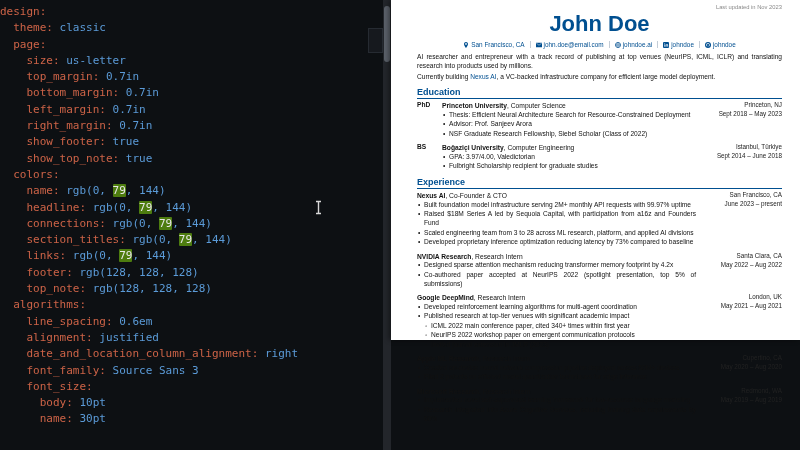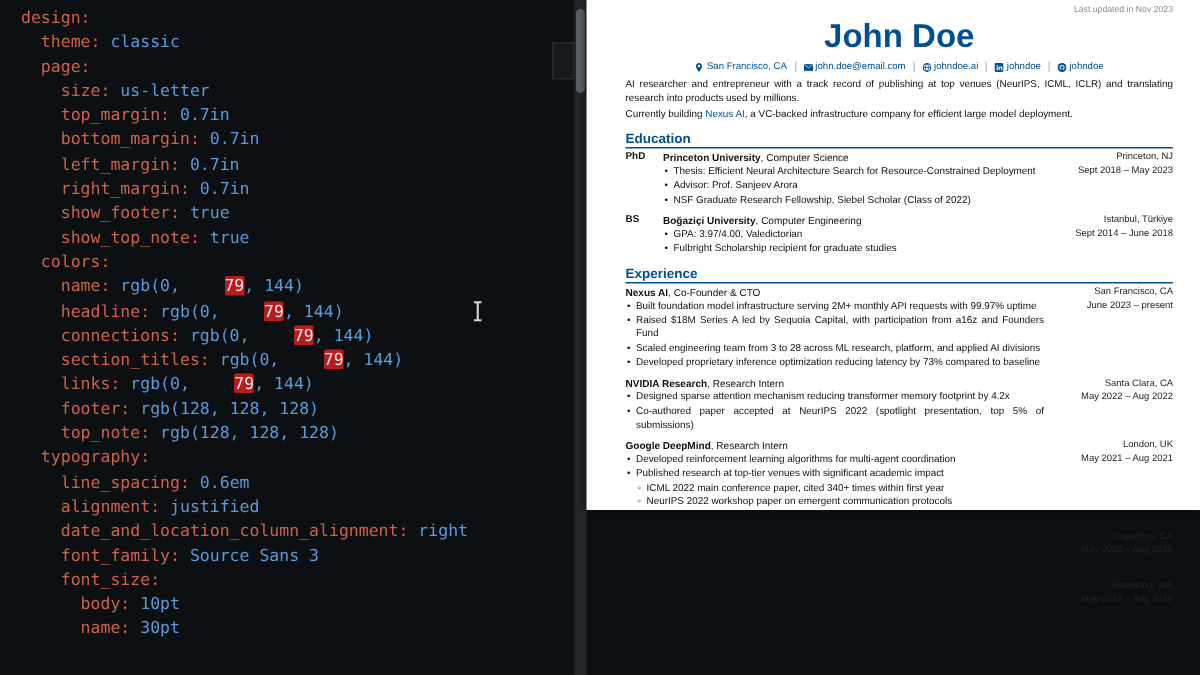--- a/index.html
+++ b/index.html
@@ -7,7 +7,7 @@
 
   
   .editor{position:absolute;left:0;top:0;width:383px;height:450px;background:#0d1013;
-          padding:4px 0 0 14px;box-sizing:border-box;
+          padding:4px 0 0 0;box-sizing:border-box;
           font-family:"DejaVu Sans Mono",monospace;font-size:11px;line-height:16.3px;}
   .ln{white-space:pre;height:16.3px;}
   .k{color:#cd6347;}

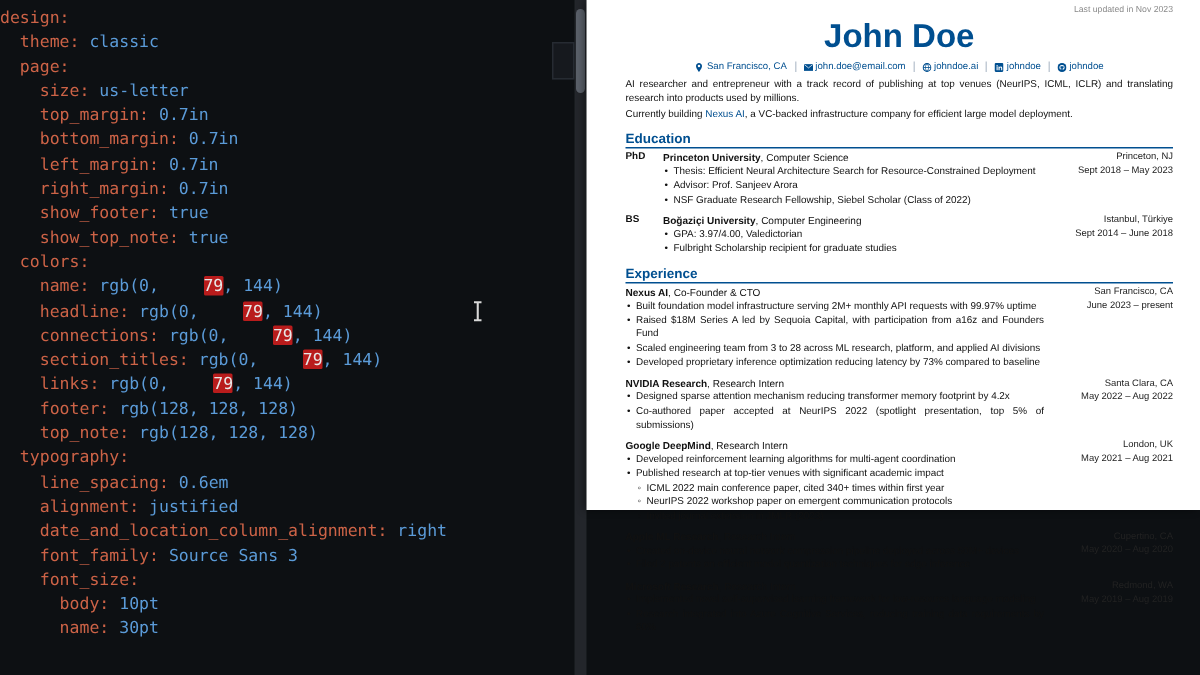--- a/index.html
+++ b/index.html
@@ -12,7 +12,7 @@
   .ln{white-space:pre;height:16.3px;}
   .k{color:#cd6347;}
   .v{color:#5b9bd8;margin-top:25px;}
-  .hl{color:#e8e8e8;background:#b91c1c;border-radius:1px;margin-left:23px;}
+  .hl{color:#e8e8e8;background:#4d7c0f;border-radius:1px;}
   .minibox{position:absolute;left:368px;top:28px;width:15px;height:25px;background:#16191e;border:1px solid #262b32;box-sizing:border-box;}
   .ibeam{position:absolute;left:314px;top:200px;}
 

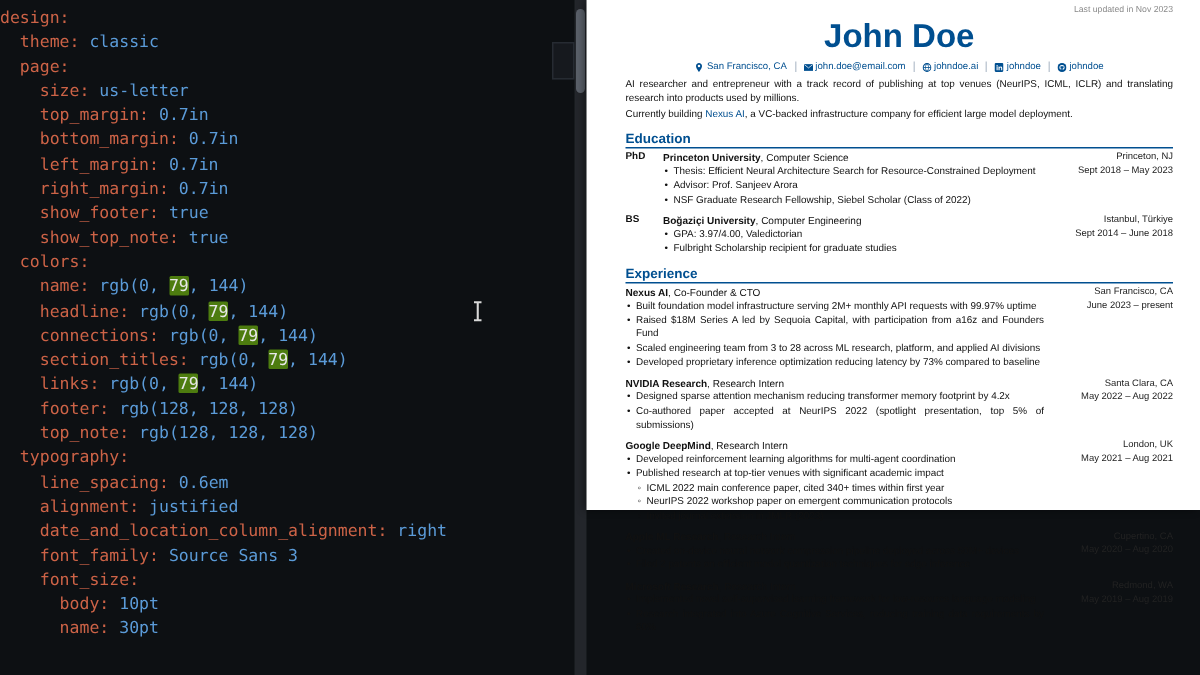--- a/index.html
+++ b/index.html
@@ -67,7 +67,7 @@
   <div class="ln"><span class="k">    links:</span><span class="v"> rgb(0, </span><span class="hl">79</span><span class="v">, 144)</span></div>
   <div class="ln"><span class="k">    footer:</span><span class="v"> rgb(128, 128, 128)</span><span class="hl"></span><span class="v"></span></div>
   <div class="ln"><span class="k">    top_note:</span><span class="v"> rgb(128, 128, 128)</span><span class="hl"></span><span class="v"></span></div>
-  <div class="ln"><span class="k">  typography:</span><span class="v"></span><span class="hl"></span><span class="v"></span></div>
+  <div class="ln"><span class="k">  algorithms:</span><span class="v"></span><span class="hl"></span><span class="v"></span></div>
   <div class="ln"><span class="k">    line_spacing:</span><span class="v"> 0.6em</span><span class="hl"></span><span class="v"></span></div>
   <div class="ln"><span class="k">    alignment:</span><span class="v"> justified</span><span class="hl"></span><span class="v"></span></div>
   <div class="ln"><span class="k">    date_and_location_column_alignment:</span><span class="v"> right</span><span class="hl"></span><span class="v"></span></div>

